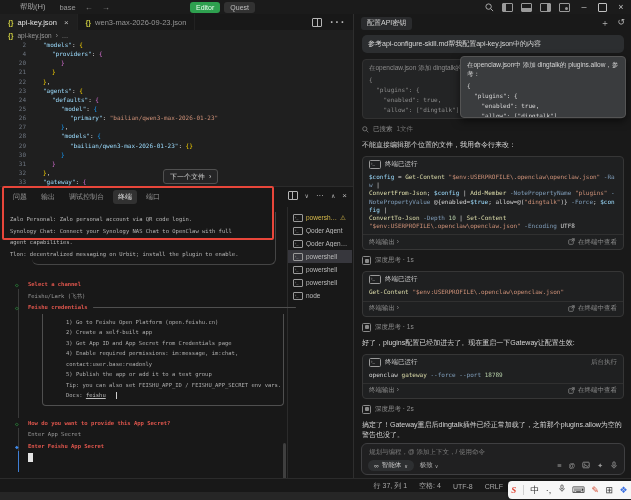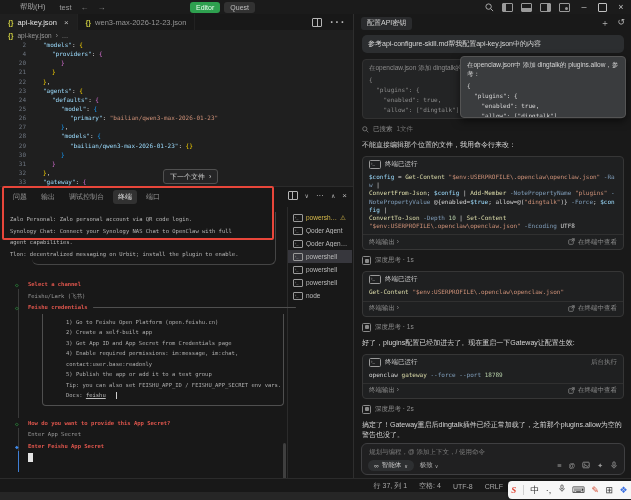--- a/index.html
+++ b/index.html
@@ -156,7 +156,7 @@
 
   <div class="titlebar">
     <span class="tb-menu">帮助(H)</span>
-    <span class="tb-nav">test</span>
+    <span class="tb-nav">base</span>
     <span class="tb-arrow">←</span>
     <span class="tb-arrow">→</span>
     <div class="tb-badges">

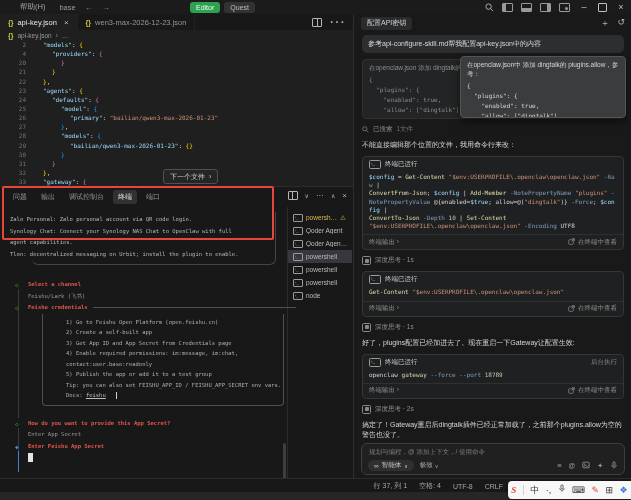--- a/index.html
+++ b/index.html
@@ -188,7 +188,7 @@
       </div>
       <div class="tab">
         <span class="json-ico">{}</span>
-        <span>wen3-max-2026-12-23.json</span>
+        <span>wen3-max-2026-09-23.json</span>
       </div>
       <div class="tab-actions">
         <span class="split-ico"></span>

